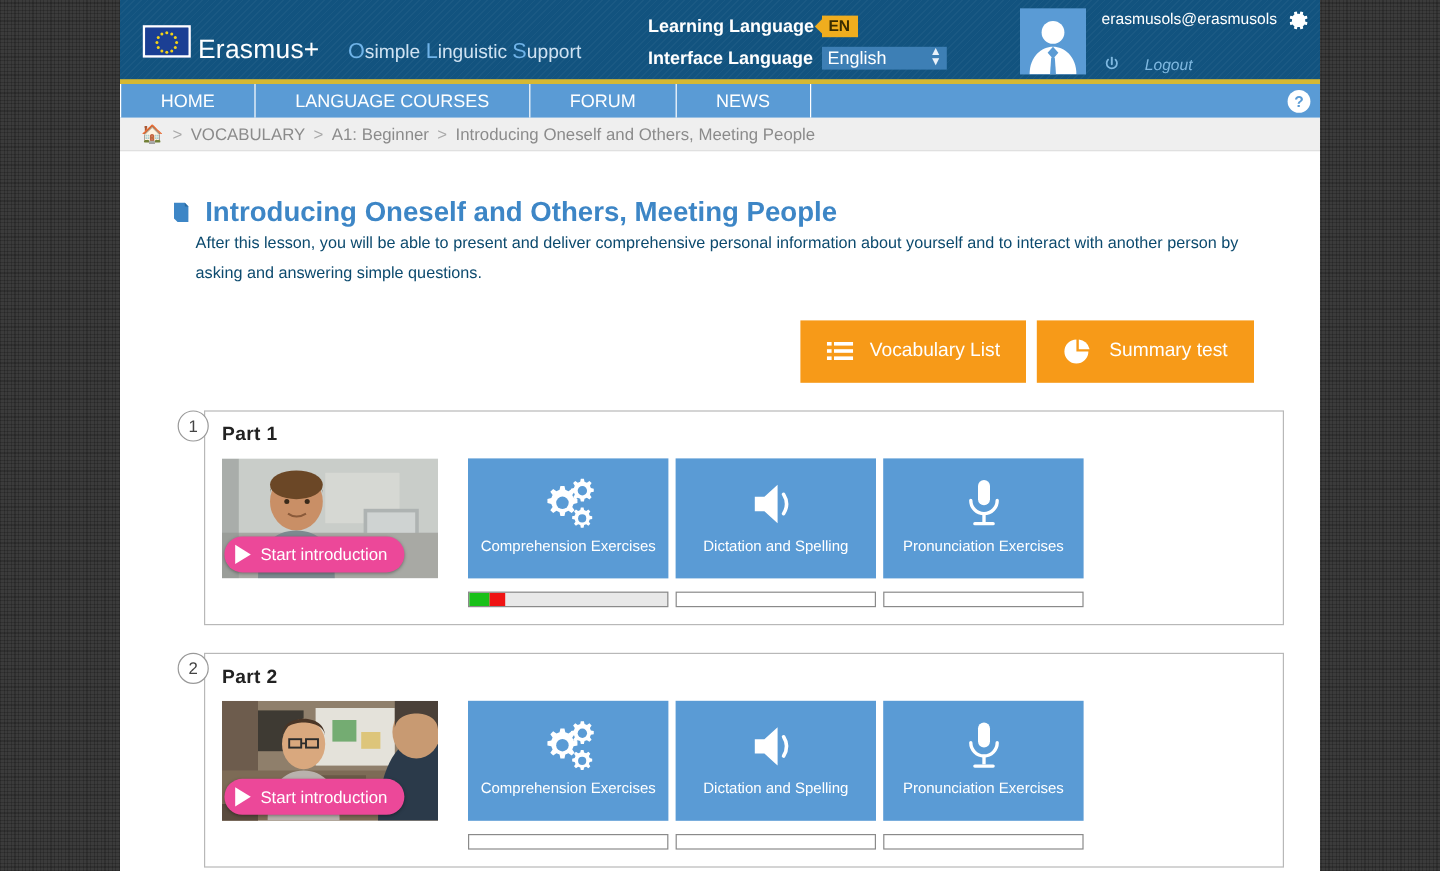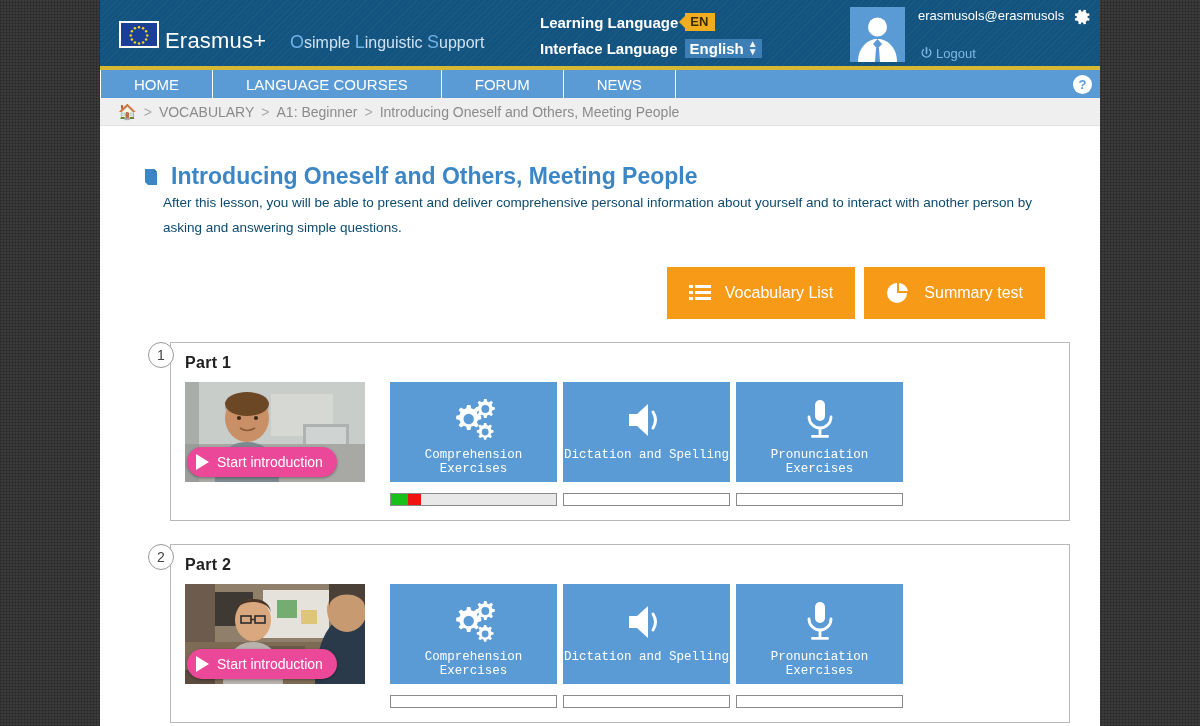--- a/index.html
+++ b/index.html
@@ -111,8 +111,9 @@
     background: #3d7fb5;
     padding: 1px 4px 1px 5px;
     font-size: 15px;
-    font-weight: bold;
-    color: #ffffff;
+    font-weight: normal;
+    color: #ffffff;
+    gap: 32px;
   }
   .lang-select .arrows {
     margin-left: 4px;

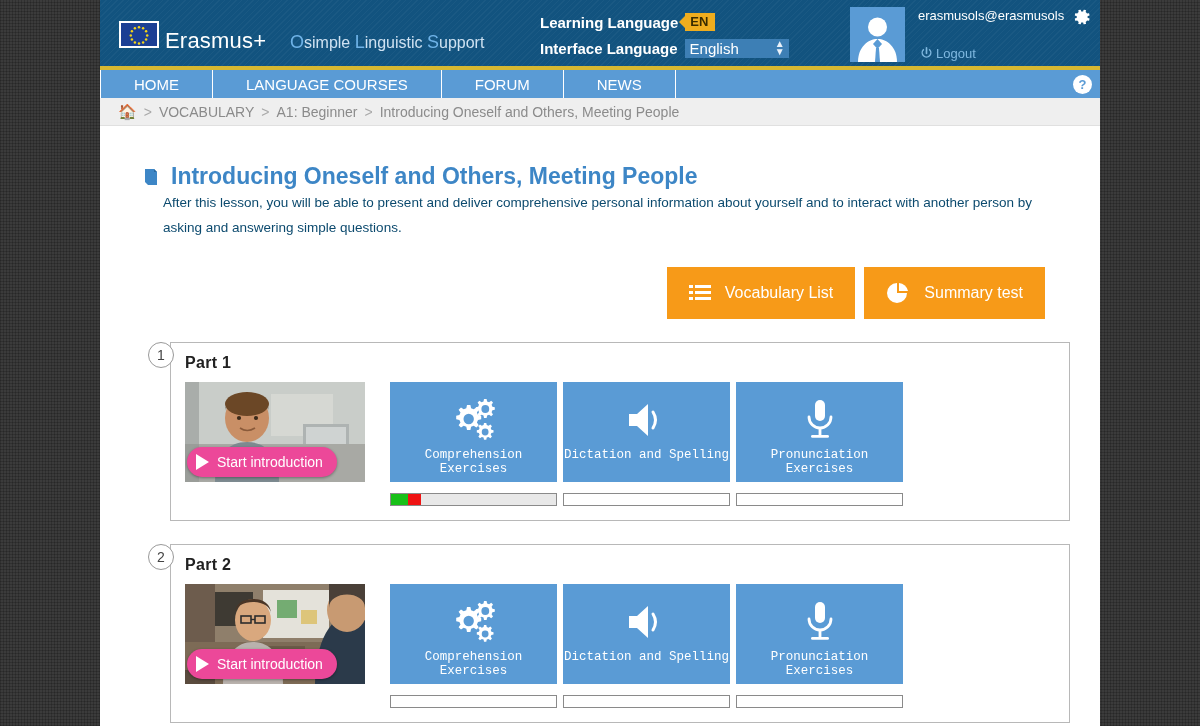--- a/index.html
+++ b/index.html
@@ -148,9 +148,10 @@
     top: 46px;
     color: #7fb8e0;
     font-size: 13px;
-    display: flex;
-    align-items: center;
-    gap: 3px;
+    font-style: italic;
+    display: flex;
+    align-items: center;
+    gap: 21px;
     cursor: pointer;
   }
 

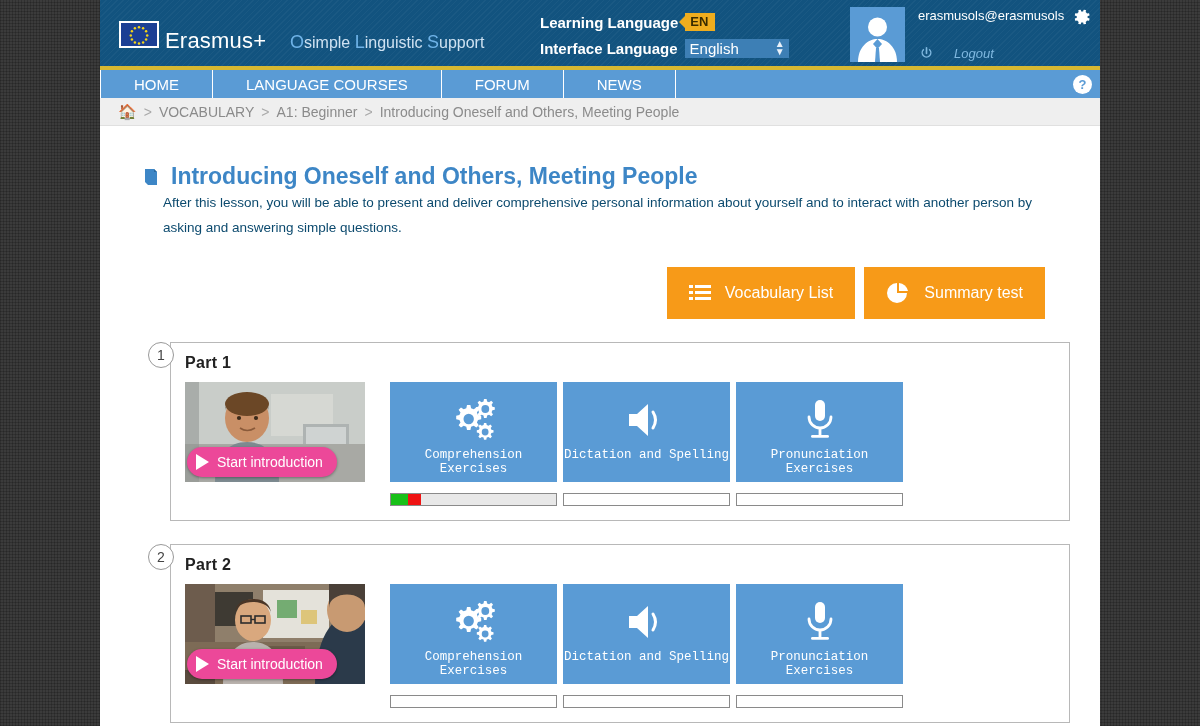--- a/index.html
+++ b/index.html
@@ -351,7 +351,6 @@
     justify-content: flex-start;
     padding-top: 14px;
     cursor: pointer;
-    font-family: Liberation Mono, monospace;
   }
   .tile-icon {
     height: 48px;

